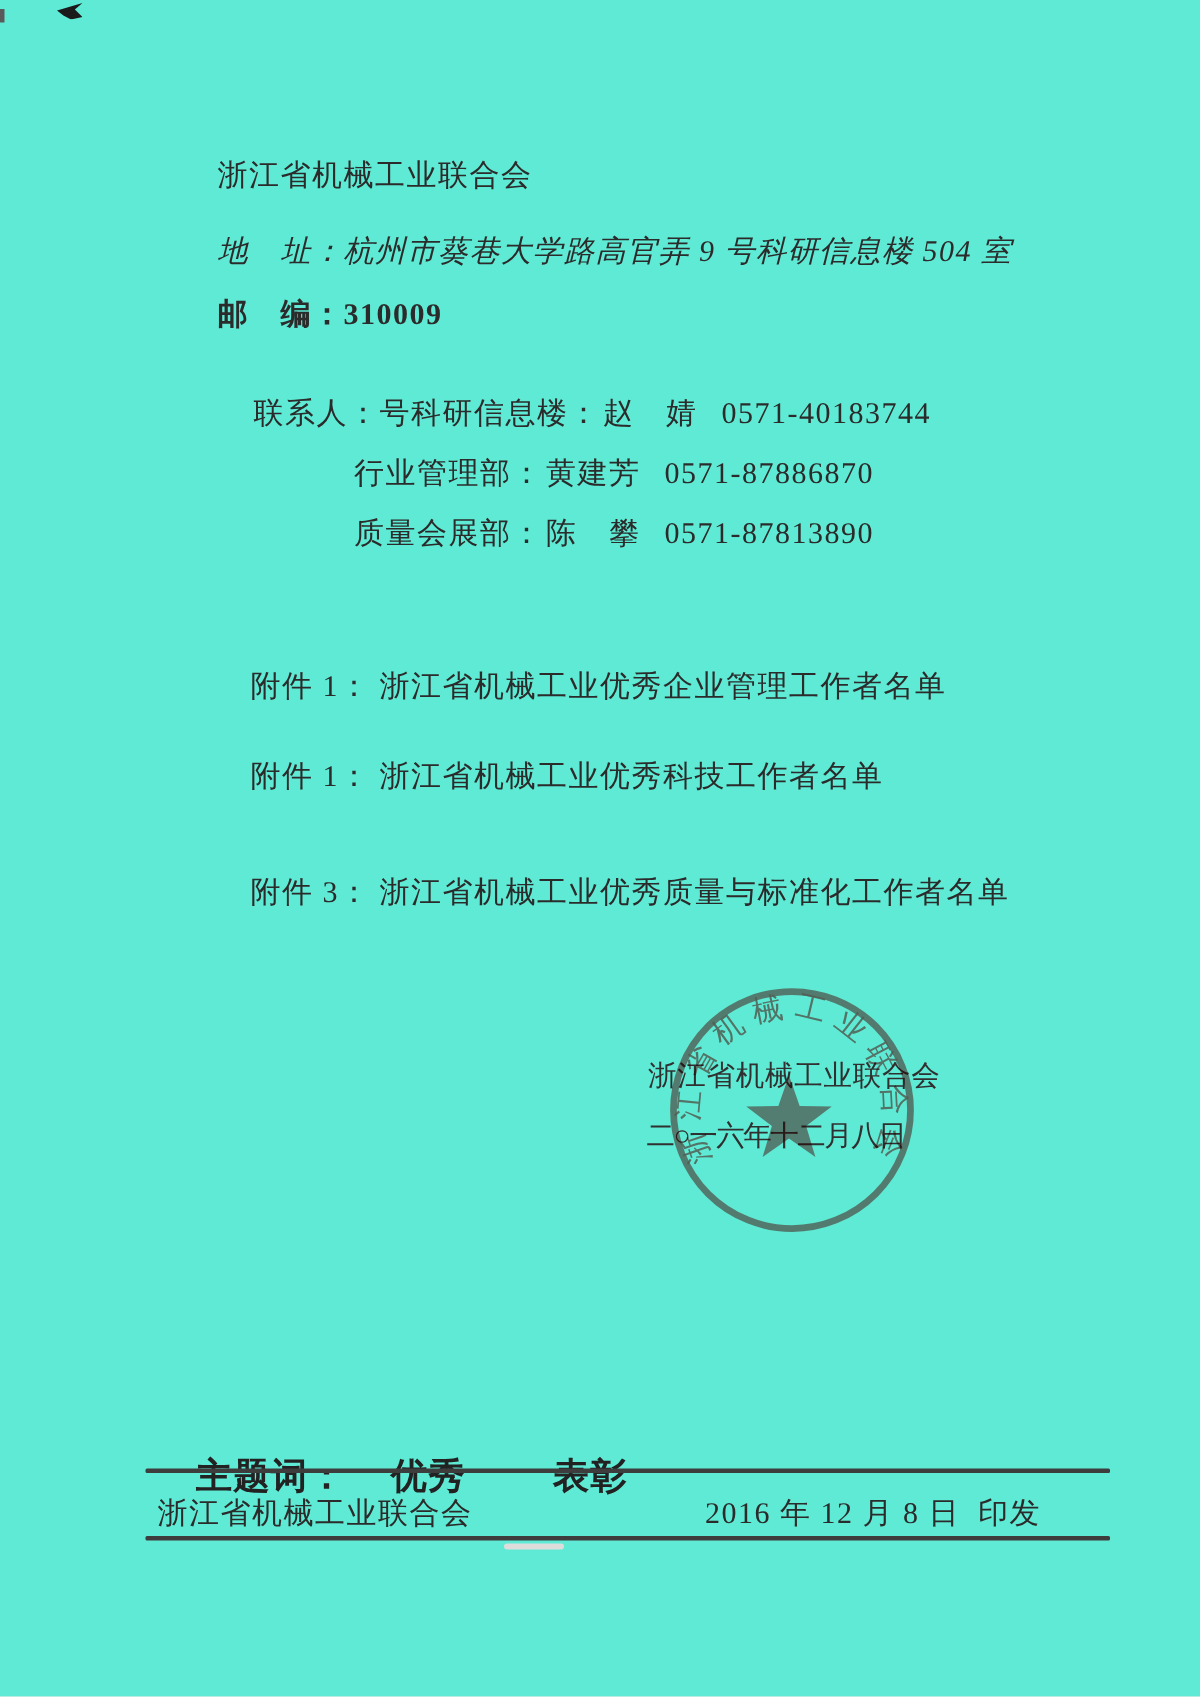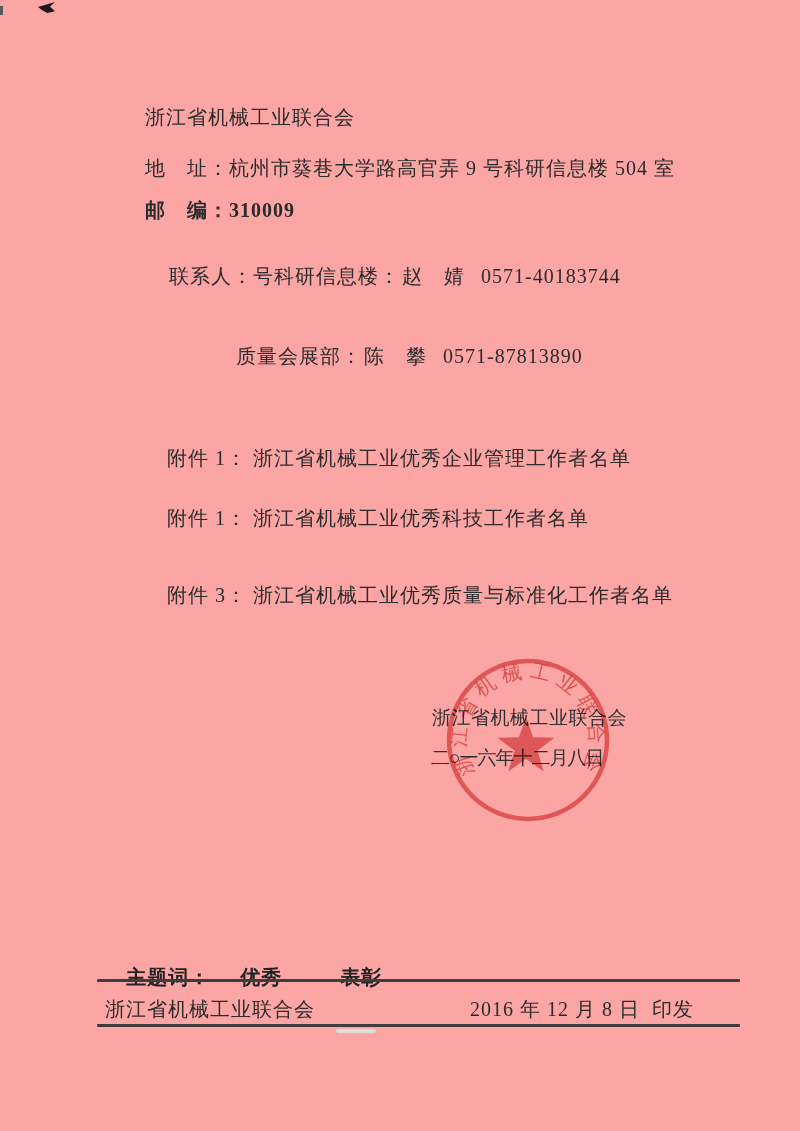--- a/index.html
+++ b/index.html
@@ -6,7 +6,7 @@
   #page{
     position:relative;
     width:800px;height:1131px;
-    background:#fca5a5;
+    background:#5eead4;
     overflow:hidden;
     font-family:"Liberation Serif","DejaVu Serif",serif;
     color:#2b2b2b;

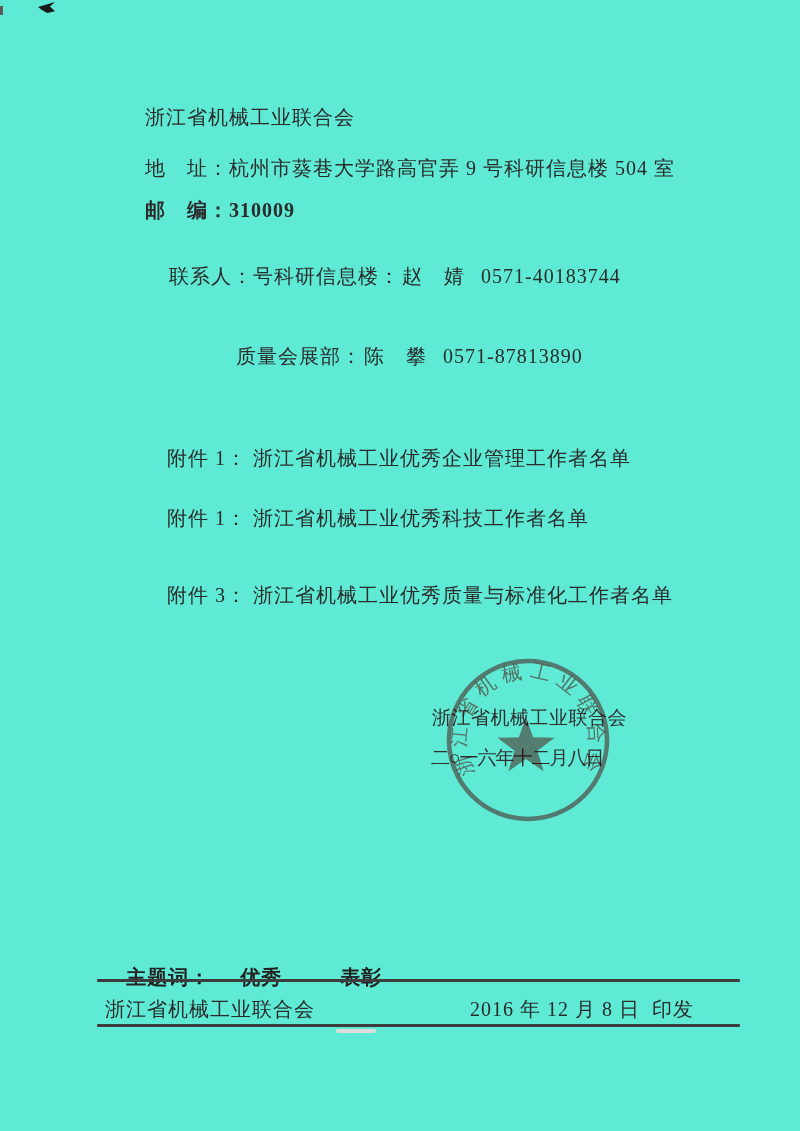--- a/index.html
+++ b/index.html
@@ -45,7 +45,7 @@
 
   <div class="abs song" style="left:145px;top:106px;">浙江省机械工业联合会</div>
 
-  <div class="abs song" style="left:145px;top:157px;">地　址：杭州市葵巷大学路高官弄 9 号科研信息楼 504 室</div>
+  <div class="abs song" style="left:145px;top:157px;font-style:italic;">地　址：杭州市葵巷大学路高官弄 9 号科研信息楼 504 室</div>
 
   <div class="abs song" style="left:145px;top:199px;font-weight:bold;">邮　编：310009</div>
 

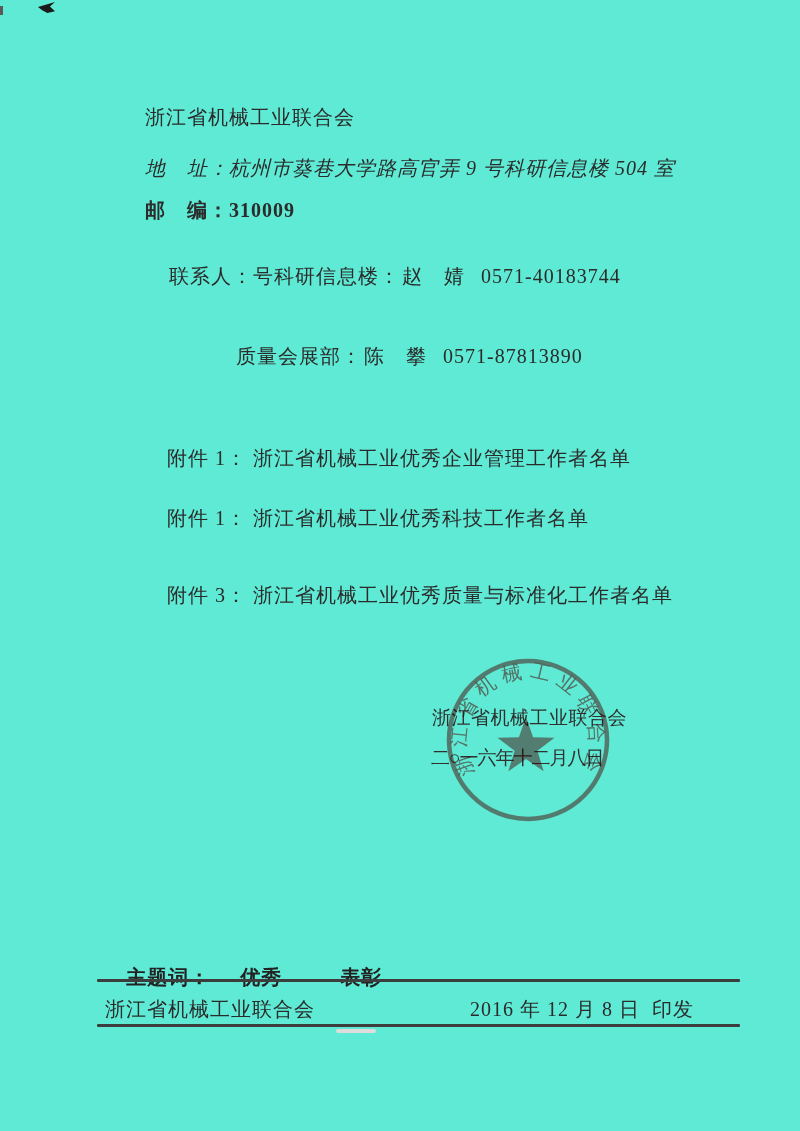--- a/index.html
+++ b/index.html
@@ -52,6 +52,9 @@
   <div class="abs song" style="left:145px;top:242px;">
     <span>联系人：</span><span>号科研信息楼：</span><span class="name">赵　婧</span><span class="phone">0571-40183744</span>
   </div>
+  <div class="abs song" style="left:212px;top:282px;">
+    <span>行业管理部：</span><span class="name">黄建芳</span><span class="phone">0571-87886870</span>
+  </div>
   <div class="abs song" style="left:212px;top:322px;">
     <span>质量会展部：</span><span class="name">陈　攀</span><span class="phone">0571-87813890</span>
   </div>

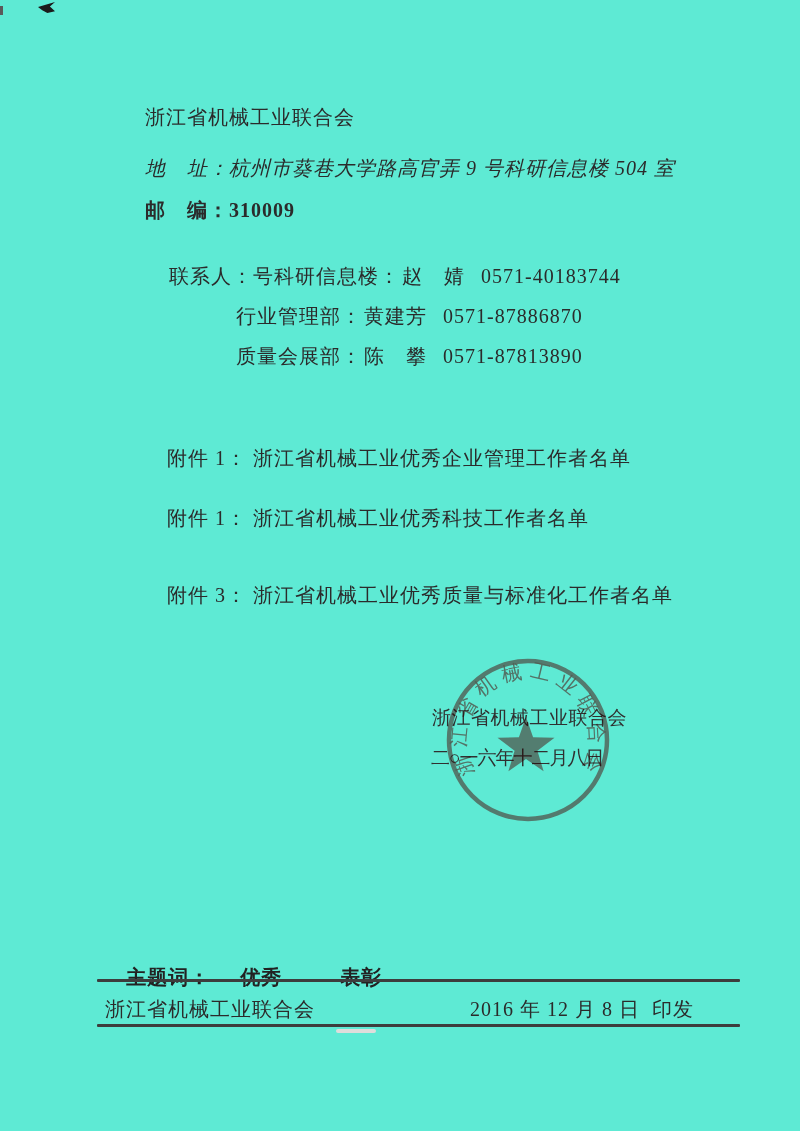--- a/index.html
+++ b/index.html
@@ -13,7 +13,7 @@
   }
   .abs{position:absolute;white-space:pre;line-height:1.15;}
   .song{font-family:"Liberation Serif","DejaVu Serif",serif;font-size:20px;letter-spacing:1px;}
-  .hei{font-family:"Liberation Sans","DejaVu Sans",sans-serif;font-weight:bold;font-size:20px;letter-spacing:1px;color:#222;}
+  .hei{font-family:"Liberation Sans","DejaVu Sans",sans-serif;font-weight:bold;font-size:24px;letter-spacing:1px;color:#222;}
   .sig{font-size:19px;letter-spacing:0.5px;color:#303030;}
   .rule{position:absolute;left:97px;width:643px;height:3px;background:#3d3d3d;border-radius:1px;}
   .phone{margin-left:16px;}

